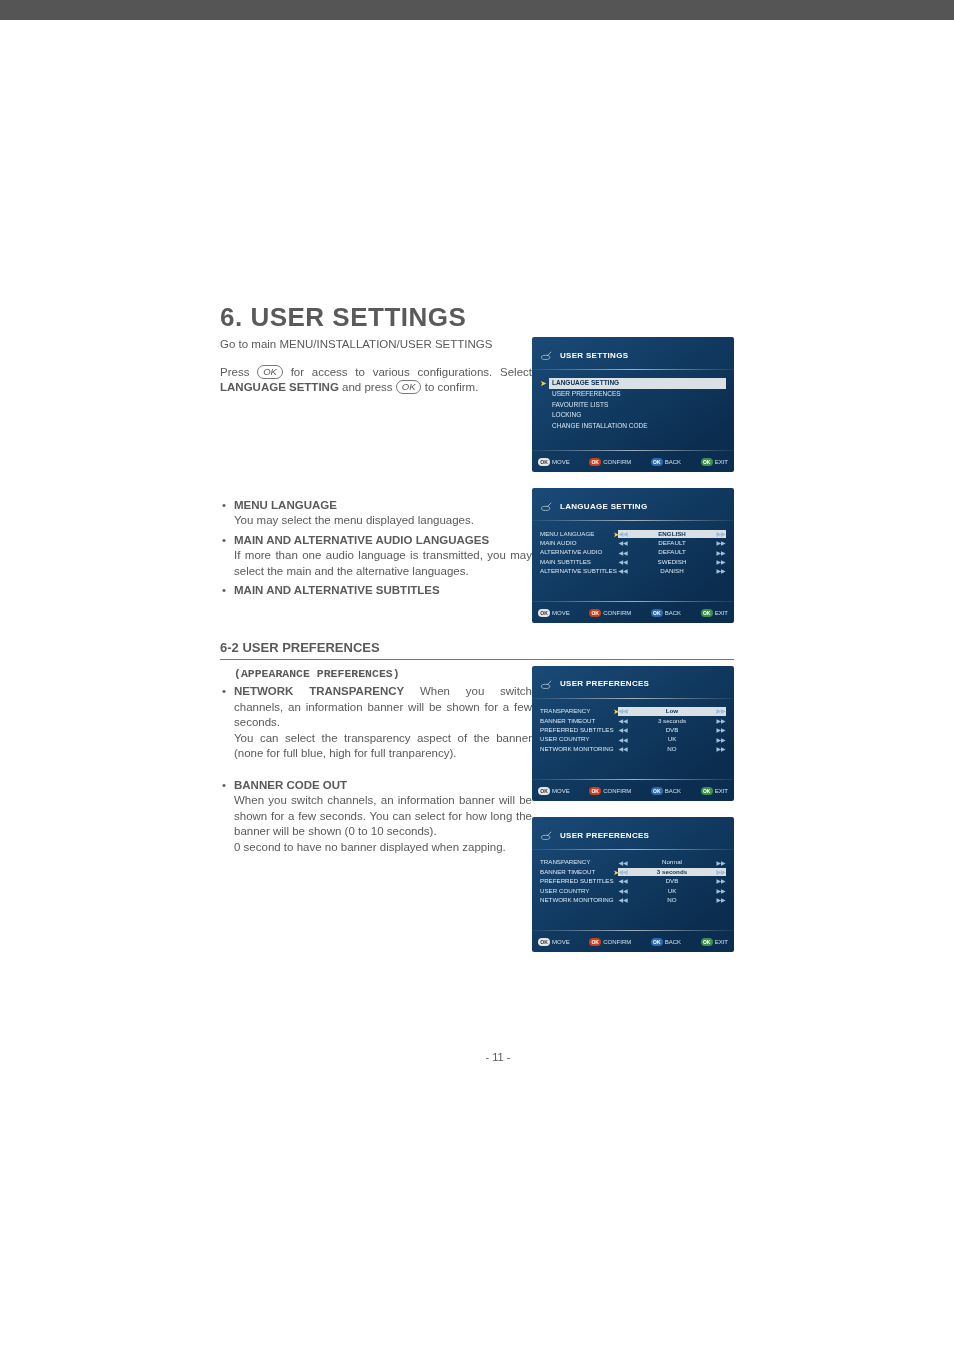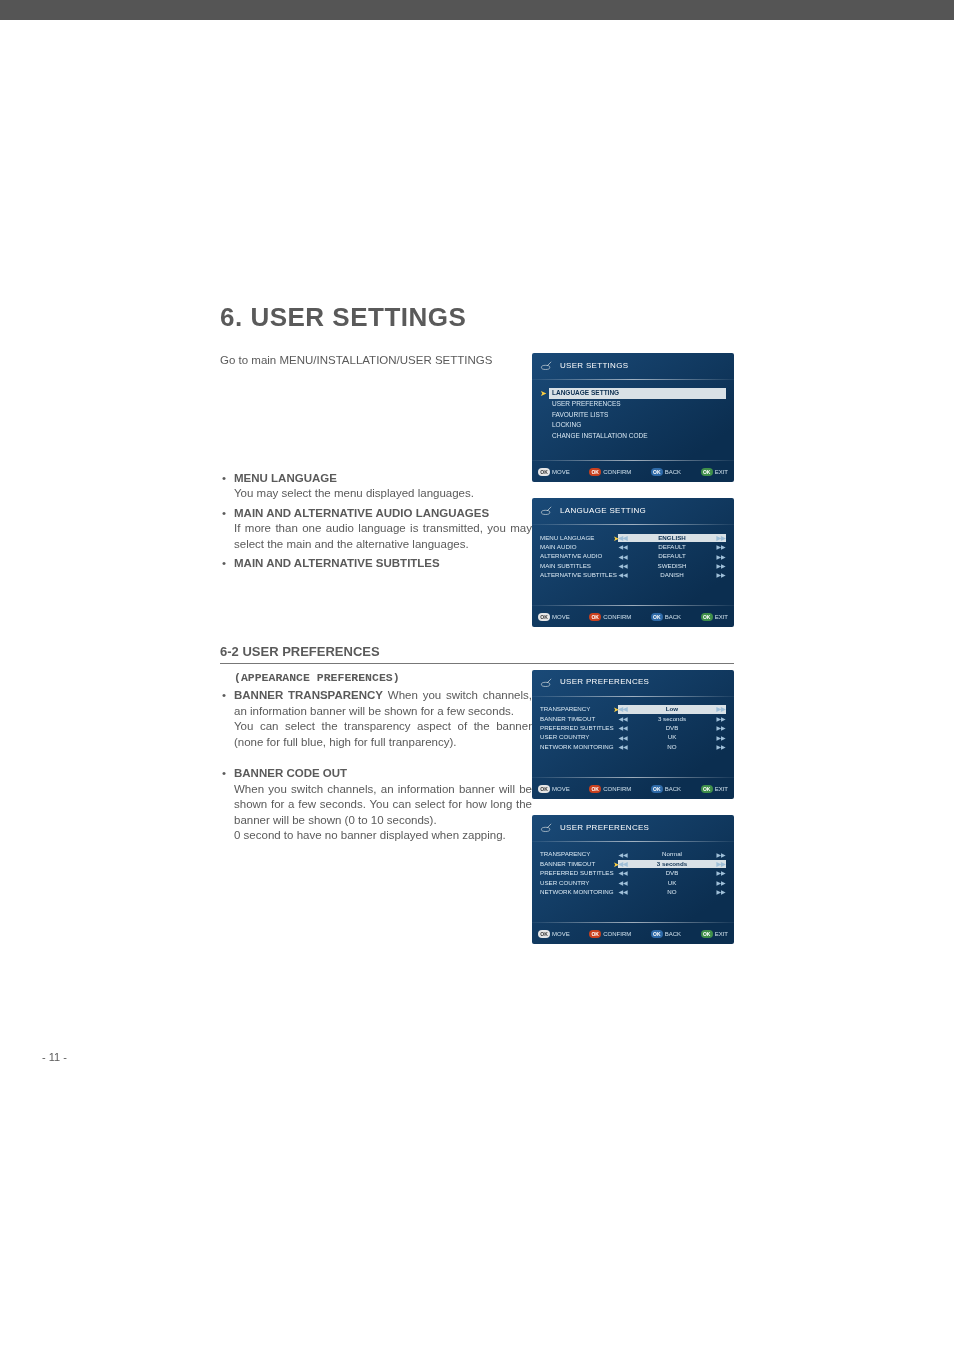--- a/index.html
+++ b/index.html
@@ -23,7 +23,7 @@
   h1.main-title {
     font-size: 26px;
     font-weight: bold;
-    margin-bottom: 18px;
+    margin-bottom: 2px;
     letter-spacing: 0.5px;
     color: #5a5a5a;
   }

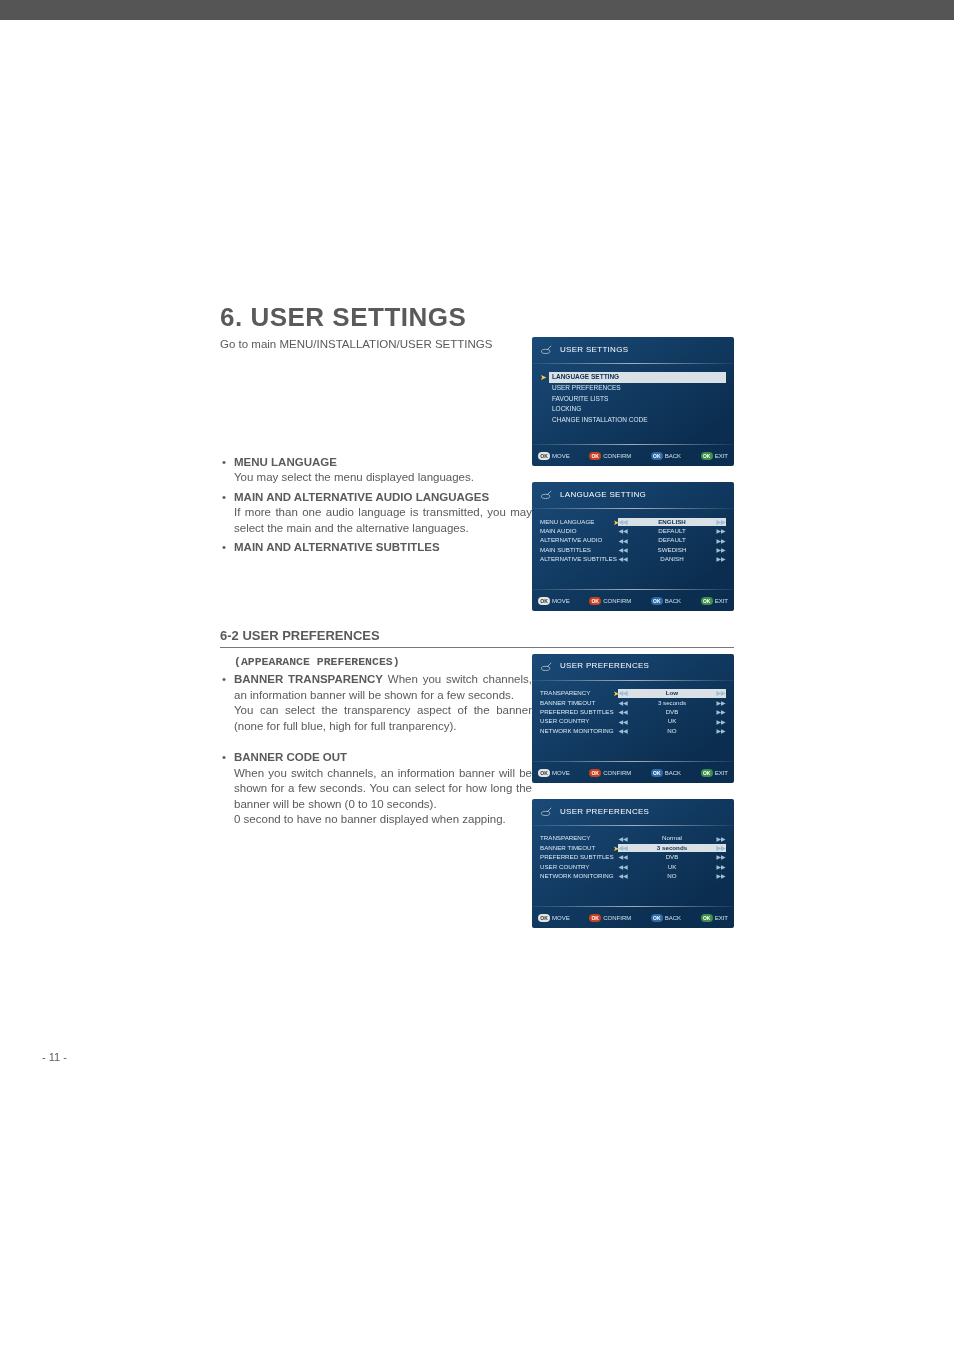--- a/index.html
+++ b/index.html
@@ -85,10 +85,10 @@
   .osd-header {
     display: flex;
     align-items: center;
-    padding: 6px 8px 4px 8px;
+    padding: 12px 8px 4px 8px;
     font-size: 8px;
     letter-spacing: 0.3px;
-    font-weight: normal;
+    font-weight: bold;
   }
   .sat-icon {
     width: 14px; height: 14px;

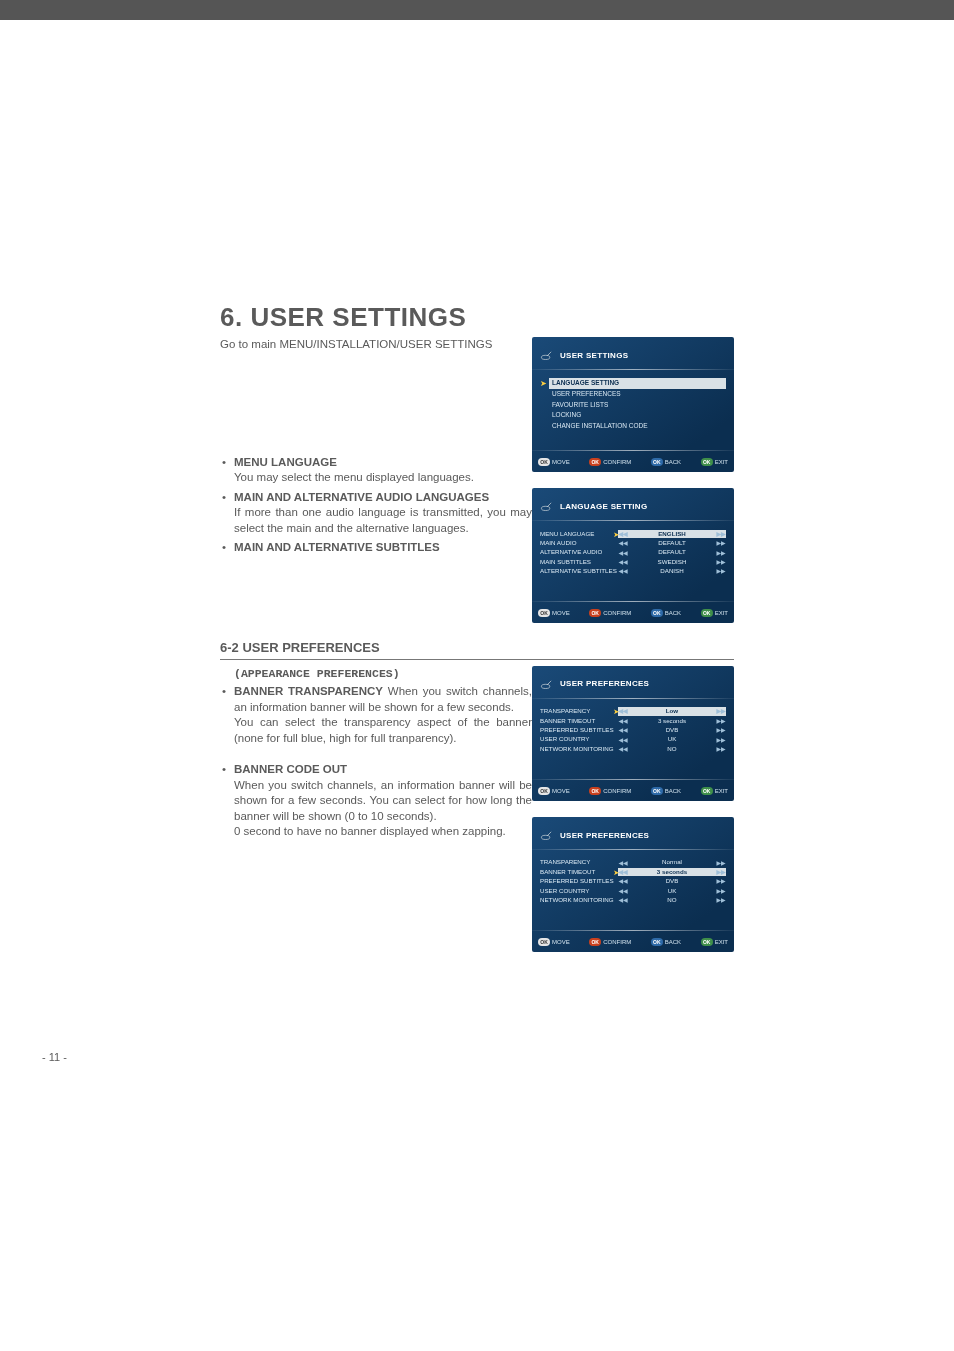--- a/index.html
+++ b/index.html
@@ -198,6 +198,15 @@
   <div class="two-col">
     <div class="left-col">
       <p class="intro-para">Go to main MENU/INSTALLATION/USER SETTINGS</p>
+      <p class="intro-para just">
+        <span>Press </span>
+        <span class="ok-pill">OK</span>
+        <span> for access to various configurations. Select </span>
+        <strong>LANGUAGE SETTING</strong>
+        <span> and press </span>
+        <span class="ok-pill">OK</span>
+        <span> to confirm.</span>
+      </p>
 
       <div class="spacer-lg"></div>
 

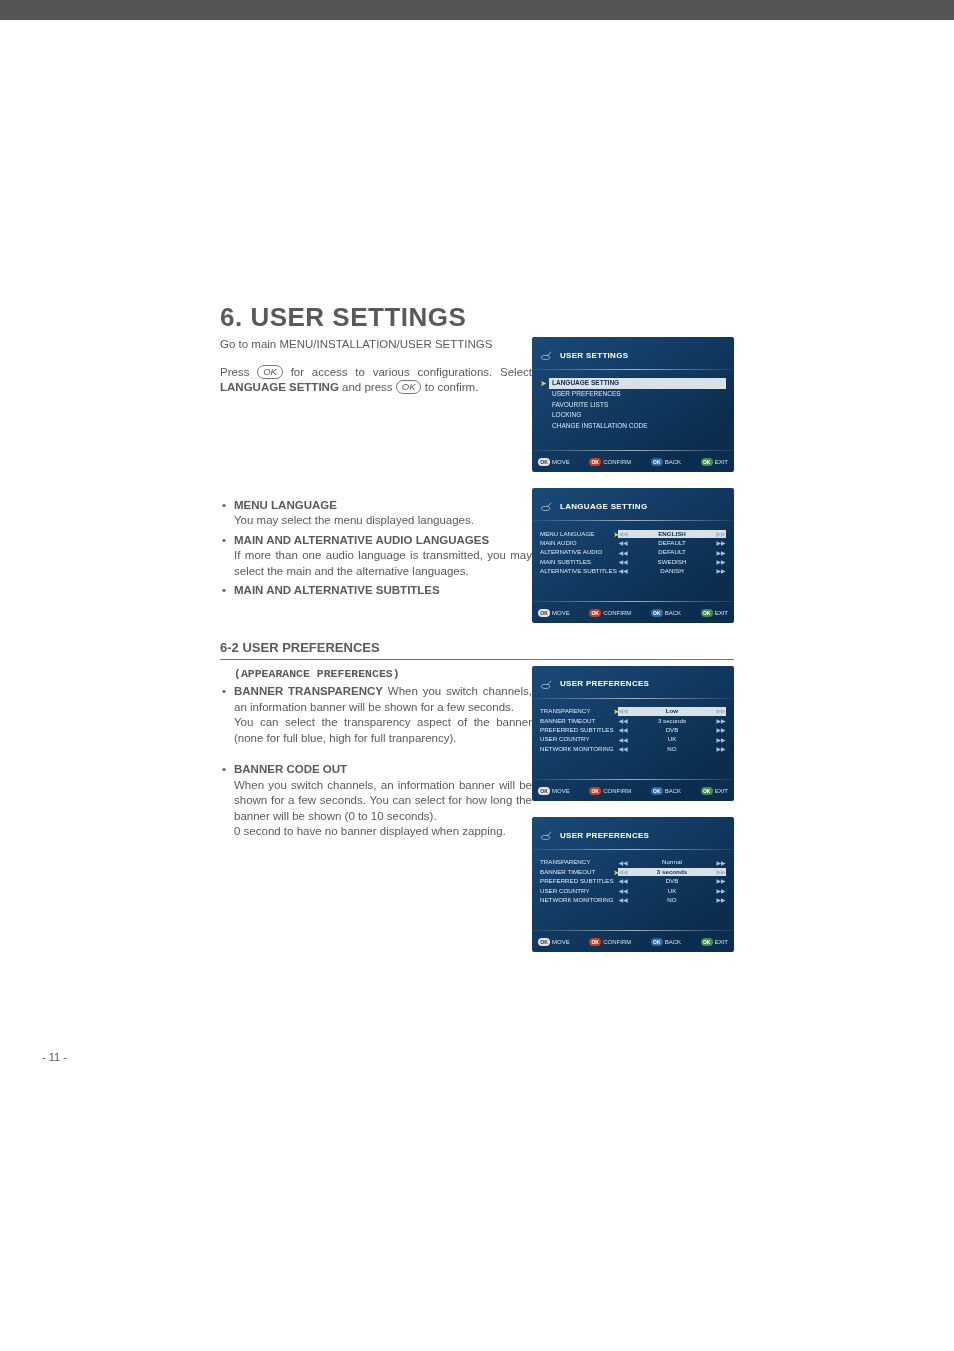--- a/index.html
+++ b/index.html
@@ -363,7 +363,7 @@
       <span class="sub-head-center">(APPEARANCE PREFERENCES)</span>
       <ul class="bullets">
         <li>
-          <span class="b-head">BANNER TRANSPARENCY</span><span> When you switch channels, an information banner will be shown for a few seconds.</span><br>
+          <span class="b-head">NETWORK TRANSPARENCY</span><span> When you switch channels, an information banner will be shown for a few seconds.</span><br>
           <span class="just">You can select the transparency aspect of the banner (none for full blue, high for full tranparency).</span>
         </li>
       </ul>

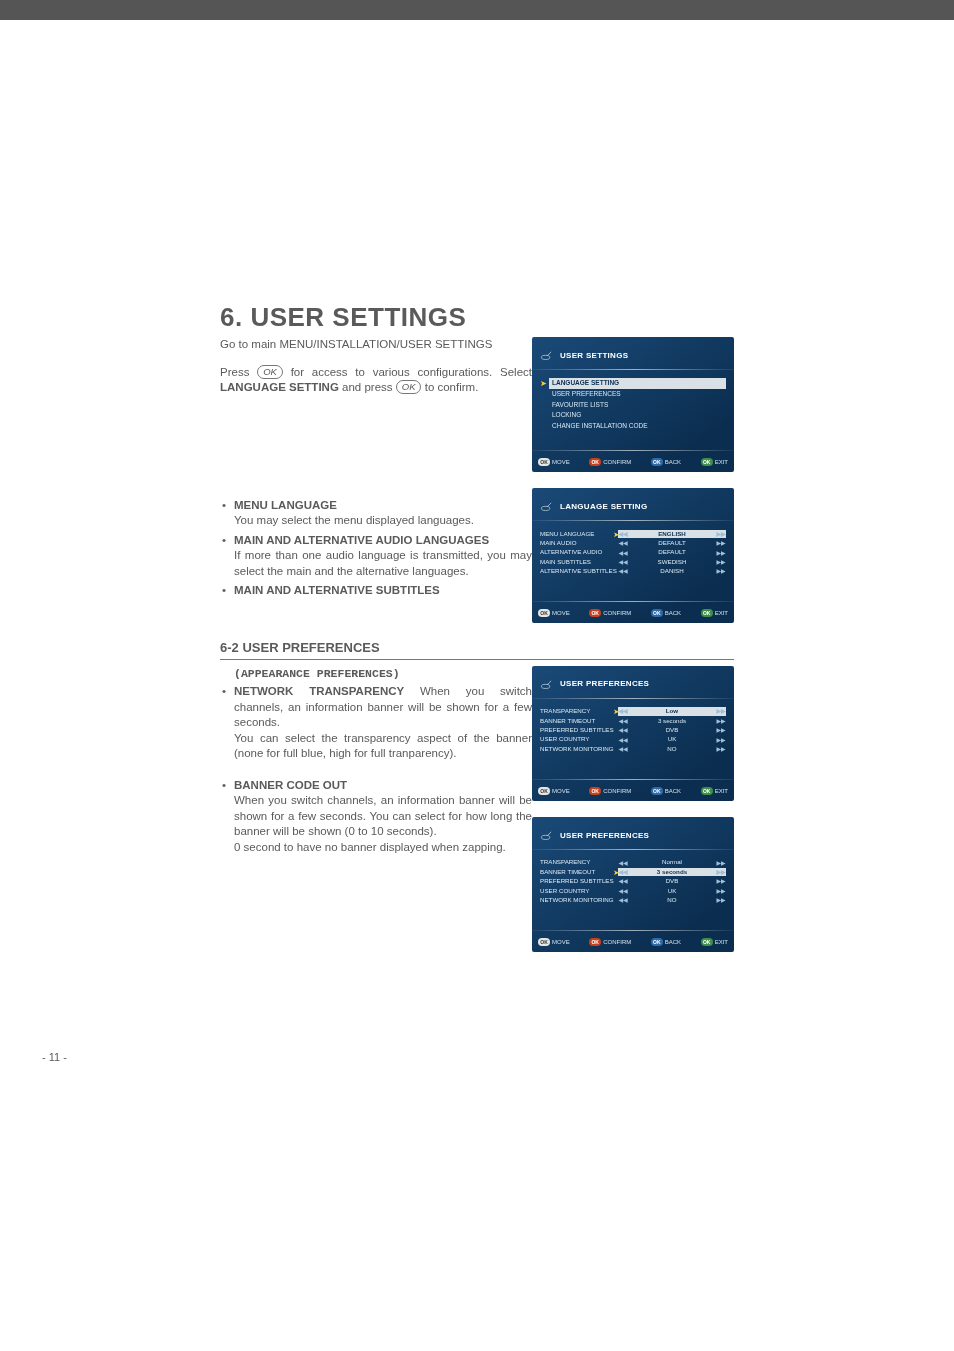--- a/index.html
+++ b/index.html
@@ -182,6 +182,7 @@
     position: absolute;
     bottom: 306px;
     left: 0; right: 0;
+    text-align: center;
     font-size: 11px;
     color: #5a5a5a;
     margin-left: 42px;

